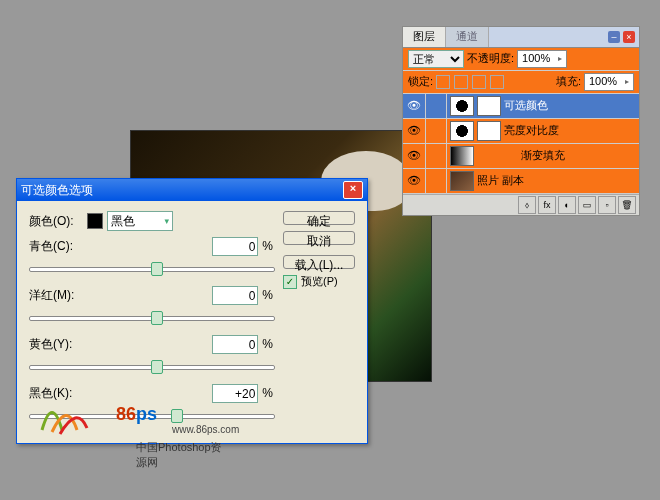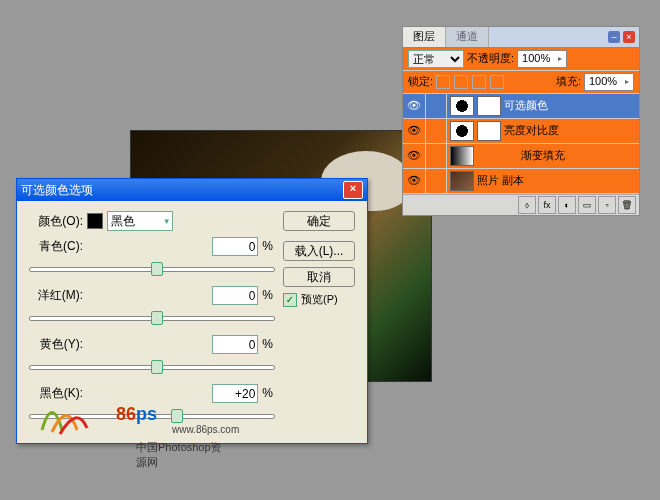--- a/index.html
+++ b/index.html
@@ -36,7 +36,7 @@
 .dlg-b{padding:10px 12px;display:flex;gap:10px}
 .col-l{flex:1}
 .d-row{display:flex;align-items:center;gap:4px;margin-bottom:6px;font-size:12px}
-.lbl{width:54px;text-align:right}
+.lbl{width:54px;text-align:left}
 .sw{width:14px;height:14px;background:#000;border:1px solid #666}
 .col-sel{width:58px;height:18px;border:1px solid #7a9;background:#fff;display:flex;align-items:center;padding:0 3px}
 .col-sel::after{content:"▾";margin-left:auto;color:#4a7;font-size:9px}

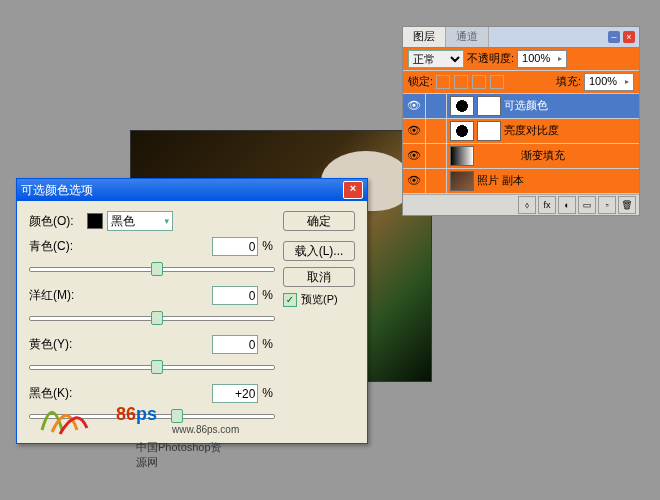--- a/index.html
+++ b/index.html
@@ -44,7 +44,7 @@
 .sld-t{position:absolute;left:0;top:5px;width:100%;height:3px;background:#fff;border:1px solid #888;border-radius:2px}
 .sld-h{position:absolute;top:0;width:10px;height:12px;background:#d0e8d0;border:1px solid #4a7;border-radius:2px}
 .val{width:40px;height:17px;border:1px solid #7a9;background:#fff;text-align:right;padding:0 2px;font:12px sans-serif}
-.btn{display:block;width:72px;height:20px;margin-bottom:6px;background:#ece9d8;border:1px solid #888;border-radius:3px;font-size:12px}
+.btn{display:block;width:72px;height:14px;margin-bottom:6px;background:#ece9d8;border:1px solid #888;border-radius:3px;font-size:12px}
 .cb-row{display:flex;align-items:center;gap:4px;margin-top:4px}
 .cb{width:12px;height:12px;border:1px solid #4a7;background:#d0e8d0;color:#060;font-size:10px;display:flex;align-items:center;justify-content:center}
 .rad{width:12px;height:12px;border:1px solid #4a7;border-radius:50%;background:#d0e8d0;display:inline-flex;align-items:center;justify-content:center}

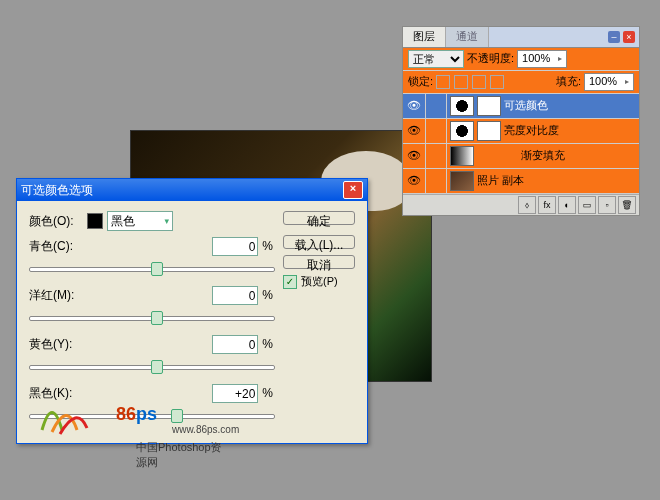--- a/index.html
+++ b/index.html
@@ -187,8 +187,8 @@
   </div>
   <div class="col-r">
    <button class="btn">确定</button>
+   <button class="btn">取消</button>
    <button class="btn" style="margin-top:10px">载入(L)...</button>
-   <button class="btn">取消</button>
    <div class="cb-row">
           <span class="cb">✓</span>
           <span>预览(P)</span>

